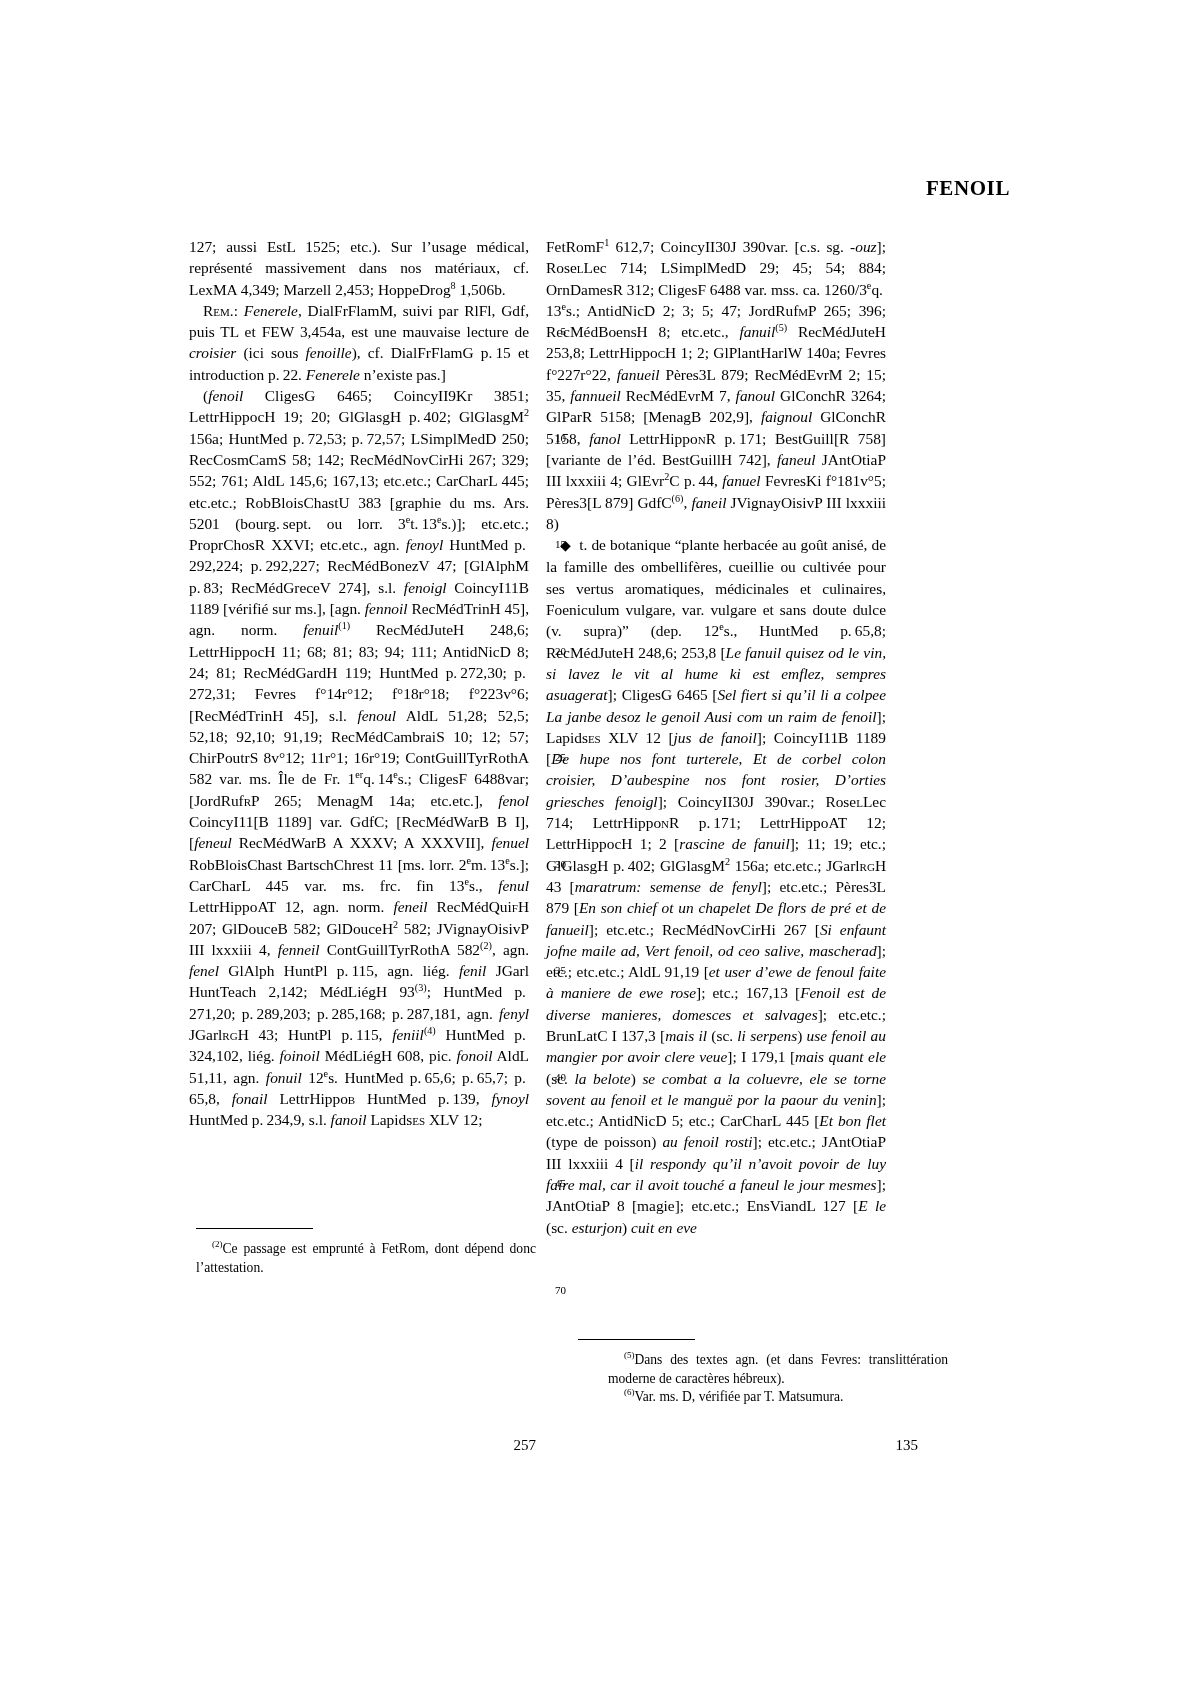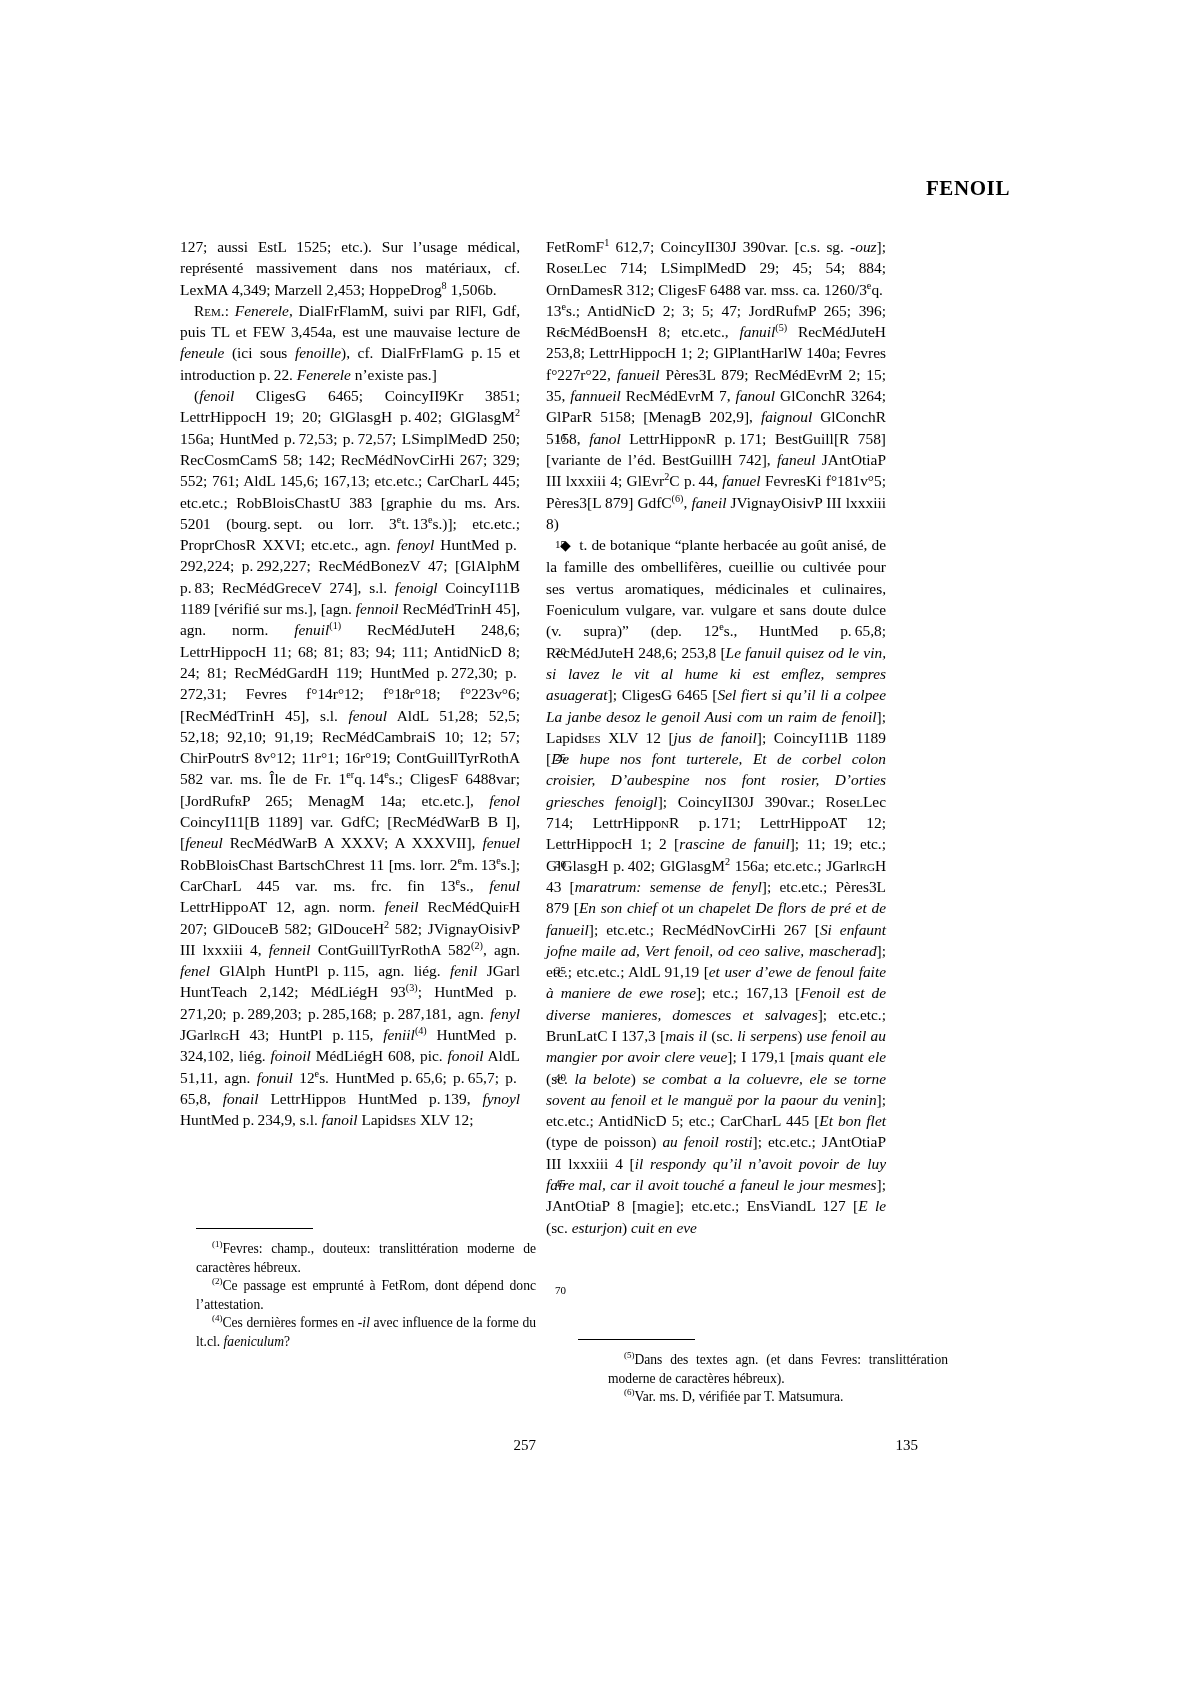--- a/index.html
+++ b/index.html
@@ -44,7 +44,7 @@
     text-align: justify;
     text-justify: inter-word;
   }
-  #col-left  { left: 180px;  width: 340px; }
+  #col-left  { left: 189px;  width: 340px; }
   #col-right { left: 546px;  width: 340px; }
 
   .para {

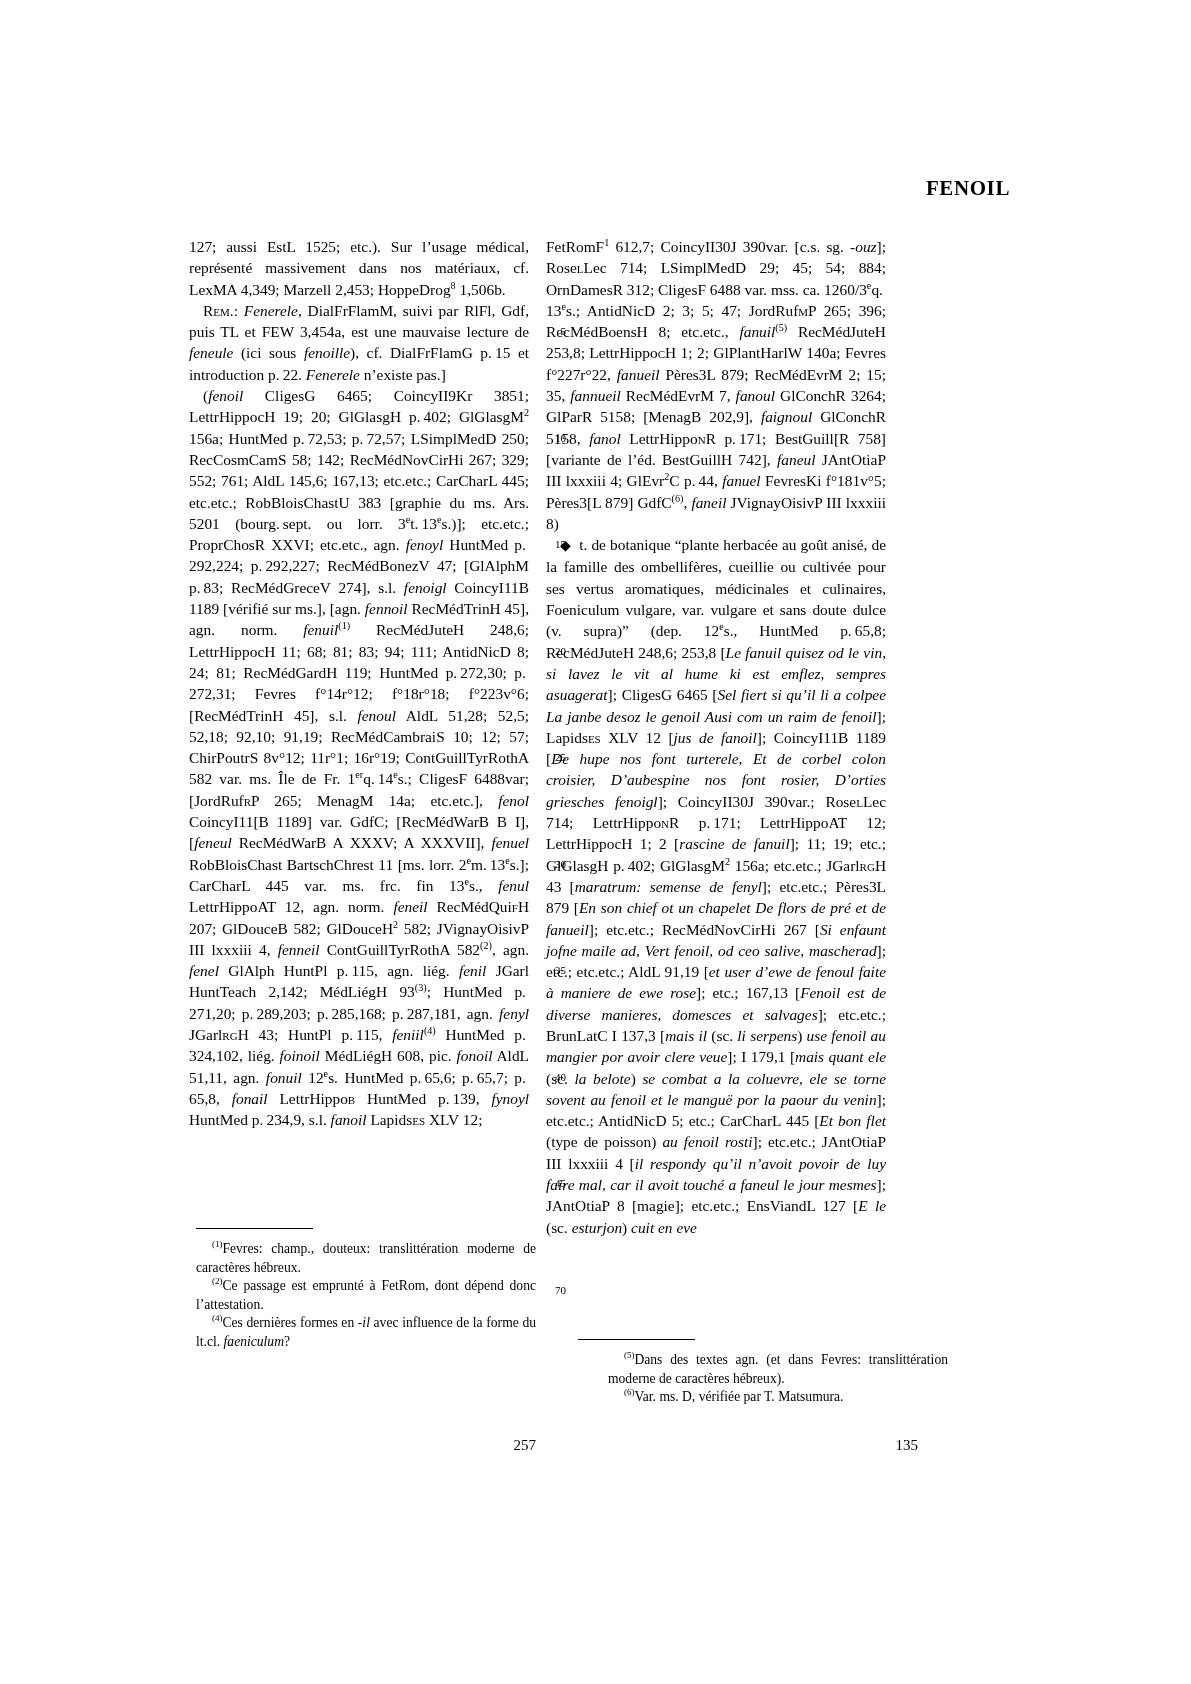--- a/index.html
+++ b/index.html
@@ -170,7 +170,7 @@
 
     <p class="para">127; aussi EstL 1525; etc.). Sur l’usage médical, représenté massivement dans nos matériaux, cf. LexMA 4,349; Marzell 2,453; HoppeDrog<sup>8</sup> 1,506b.</p>
 
-    <p class="para indent"><span class="sc">Rem.</span>: <span class="it">Fenerele</span>, DialFrFlamM, suivi par RlFl, Gdf, puis TL et FEW 3,454a, est une mauvaise lecture de <span class="it">feneule</span> (ici sous <span class="it">fenoille</span>), cf. DialFrFlamG p. 15 et introduction p. 22. <span class="it">Fenerele</span> n’existe pas.]</p>
+    <p class="para indent"><span class="sc">Rem.</span>: <span class="it">Fenerele</span>, DialFrFlamM, suivi par RlFl, Gdf, puis TL et FEW 3,454a, est une mauvaise lecture de <span class="it">croisier</span> (ici sous <span class="it">fenoille</span>), cf. DialFrFlamG p. 15 et introduction p. 22. <span class="it">Fenerele</span> n’existe pas.]</p>
 
     <p class="para indent">(<span class="it">fenoil</span> CligesG 6465; CoincyII9Kr 3851; LettrHippocH 19; 20; GlGlasgH p. 402; GlGlasgM<sup>2</sup> 156a; HuntMed p. 72,53; p. 72,57; LSimplMedD 250; RecCosmCamS 58; 142; RecMédNovCirHi 267; 329; 552; 761; AldL 145,6; 167,13; etc.etc.; CarCharL 445; etc.etc.; RobBloisChastU 383 [graphie du ms. Ars. 5201 (bourg. sept. ou lorr. 3<sup>e</sup>t. 13<sup>e</sup>s.)]; etc.etc.; ProprChosR XXVI; etc.etc., agn. <span class="it">fenoyl</span> HuntMed p. 292,224; p. 292,227; RecMédBonezV 47; [GlAlphM p. 83; RecMédGreceV 274], s.l. <span class="it">fenoigl</span> CoincyI11B 1189 [vérifié sur ms.], [agn. <span class="it">fennoil</span> RecMédTrinH 45], agn. norm. <span class="it">fenuil</span><sup>(1)</sup> RecMédJuteH 248,6; LettrHippocH 11; 68; 81; 83; 94; 111; AntidNicD 8; 24; 81; RecMédGardH 119; HuntMed p. 272,30; p. 272,31; Fevres f°14r°12; f°18r°18; f°223v°6; [RecMédTrinH 45], s.l. <span class="it">fenoul</span> AldL 51,28; 52,5; 52,18; 92,10; 91,19; RecMédCambraiS 10; 12; 57; ChirPoutrS 8v°12; 11r°1; 16r°19; ContGuillTyrRothA 582 var. ms. Île de Fr. 1<sup>er</sup>q. 14<sup>e</sup>s.; CligesF 6488var; [JordRuf<span class="sc">r</span>P 265; MenagM 14a; etc.etc.], <span class="it">fenol</span> CoincyI11[B 1189] var. GdfC; [RecMédWarB B I], [<span class="it">feneul</span> RecMédWarB A XXXV; A XXXVII], <span class="it">fenuel</span> RobBloisChast BartschChrest 11 [ms. lorr. 2<sup>e</sup>m. 13<sup>e</sup>s.]; CarCharL 445 var. ms. frc. fin 13<sup>e</sup>s., <span class="it">fenul</span> LettrHippoAT 12, agn. norm. <span class="it">feneil</span> RecMédQui<span class="sc">f</span>H 207; GlDouceB 582; GlDouceH<sup>2</sup> 582; JVignayOisivP III lxxxiii 4, <span class="it">fenneil</span> ContGuillTyrRothA 582<sup>(2)</sup>, agn. <span class="it">fenel</span> GlAlph HuntPl p. 115, agn. liég. <span class="it">fenil</span> JGarl HuntTeach 2,142; MédLiégH 93<sup>(3)</sup>; HuntMed p. 271,20; p. 289,203; p. 285,168; p. 287,181, agn. <span class="it">fenyl</span> JGarl<span class="sc">rg</span>H 43; HuntPl p. 115, <span class="it">feniil</span><sup>(4)</sup> HuntMed p. 324,102, liég. <span class="it">foinoil</span> MédLiégH 608, pic. <span class="it">fonoil</span> AldL 51,11, agn. <span class="it">fonuil</span> 12<sup>e</sup>s. HuntMed p. 65,6; p. 65,7; p. 65,8, <span class="it">fonail</span> LettrHippo<span class="sc">b</span> HuntMed p. 139, <span class="it">fynoyl</span> HuntMed p. 234,9, s.l. <span class="it">fanoil</span> Lapids<span class="sc">es</span> XLV 12;</p>
 

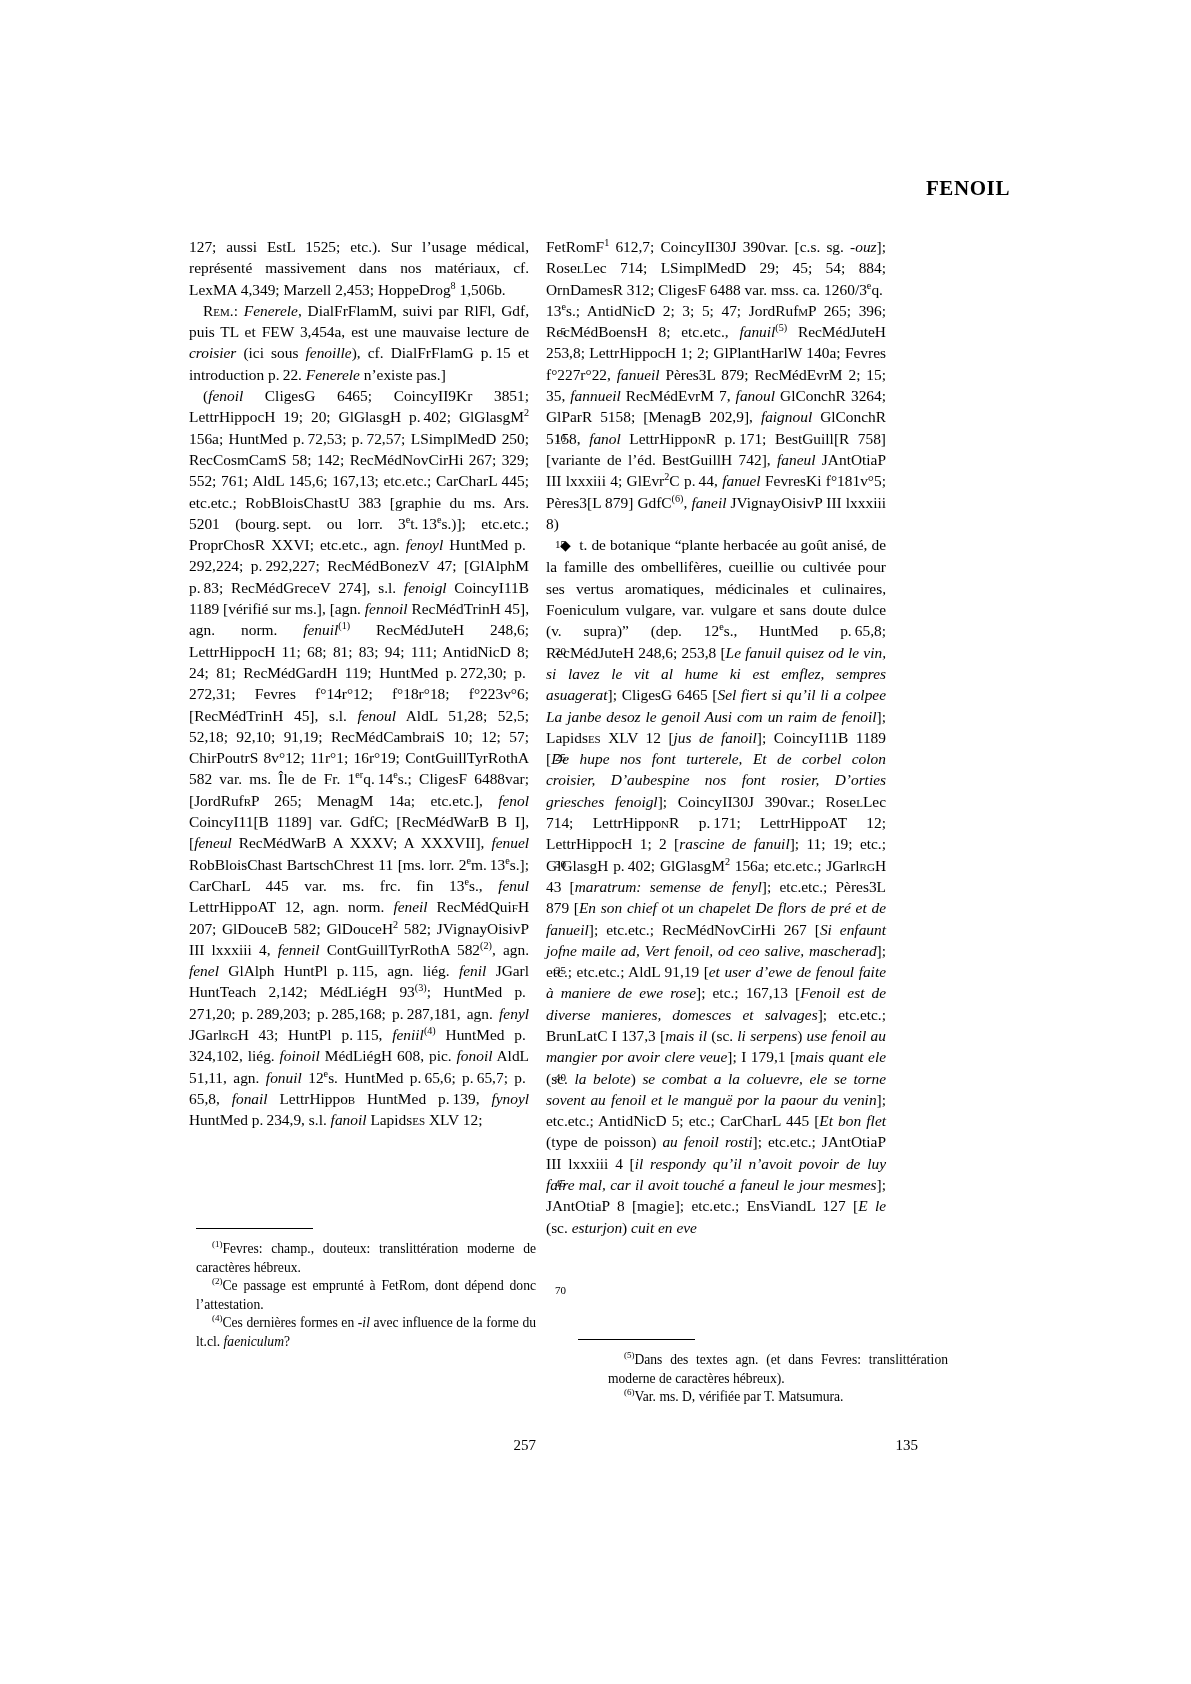--- a/index.html
+++ b/index.html
@@ -179,7 +179,6 @@
   <hr id="rule-left" class="footnote-rule">
 
   <div id="fn-left" class="footnotes">
-    <p><sup>(1)</sup>Fevres: champ., douteux: translittération moderne de caractères hébreux.</p>
     <p><sup>(2)</sup>Ce passage est emprunté à FetRom, dont dépend donc l’attestation.</p>
     <p><sup>(4)</sup>Ces dernières formes en <span class="it">-il</span> avec influence de la forme du lt.cl. <span class="it">faeniculum</span>?</p>
   </div>

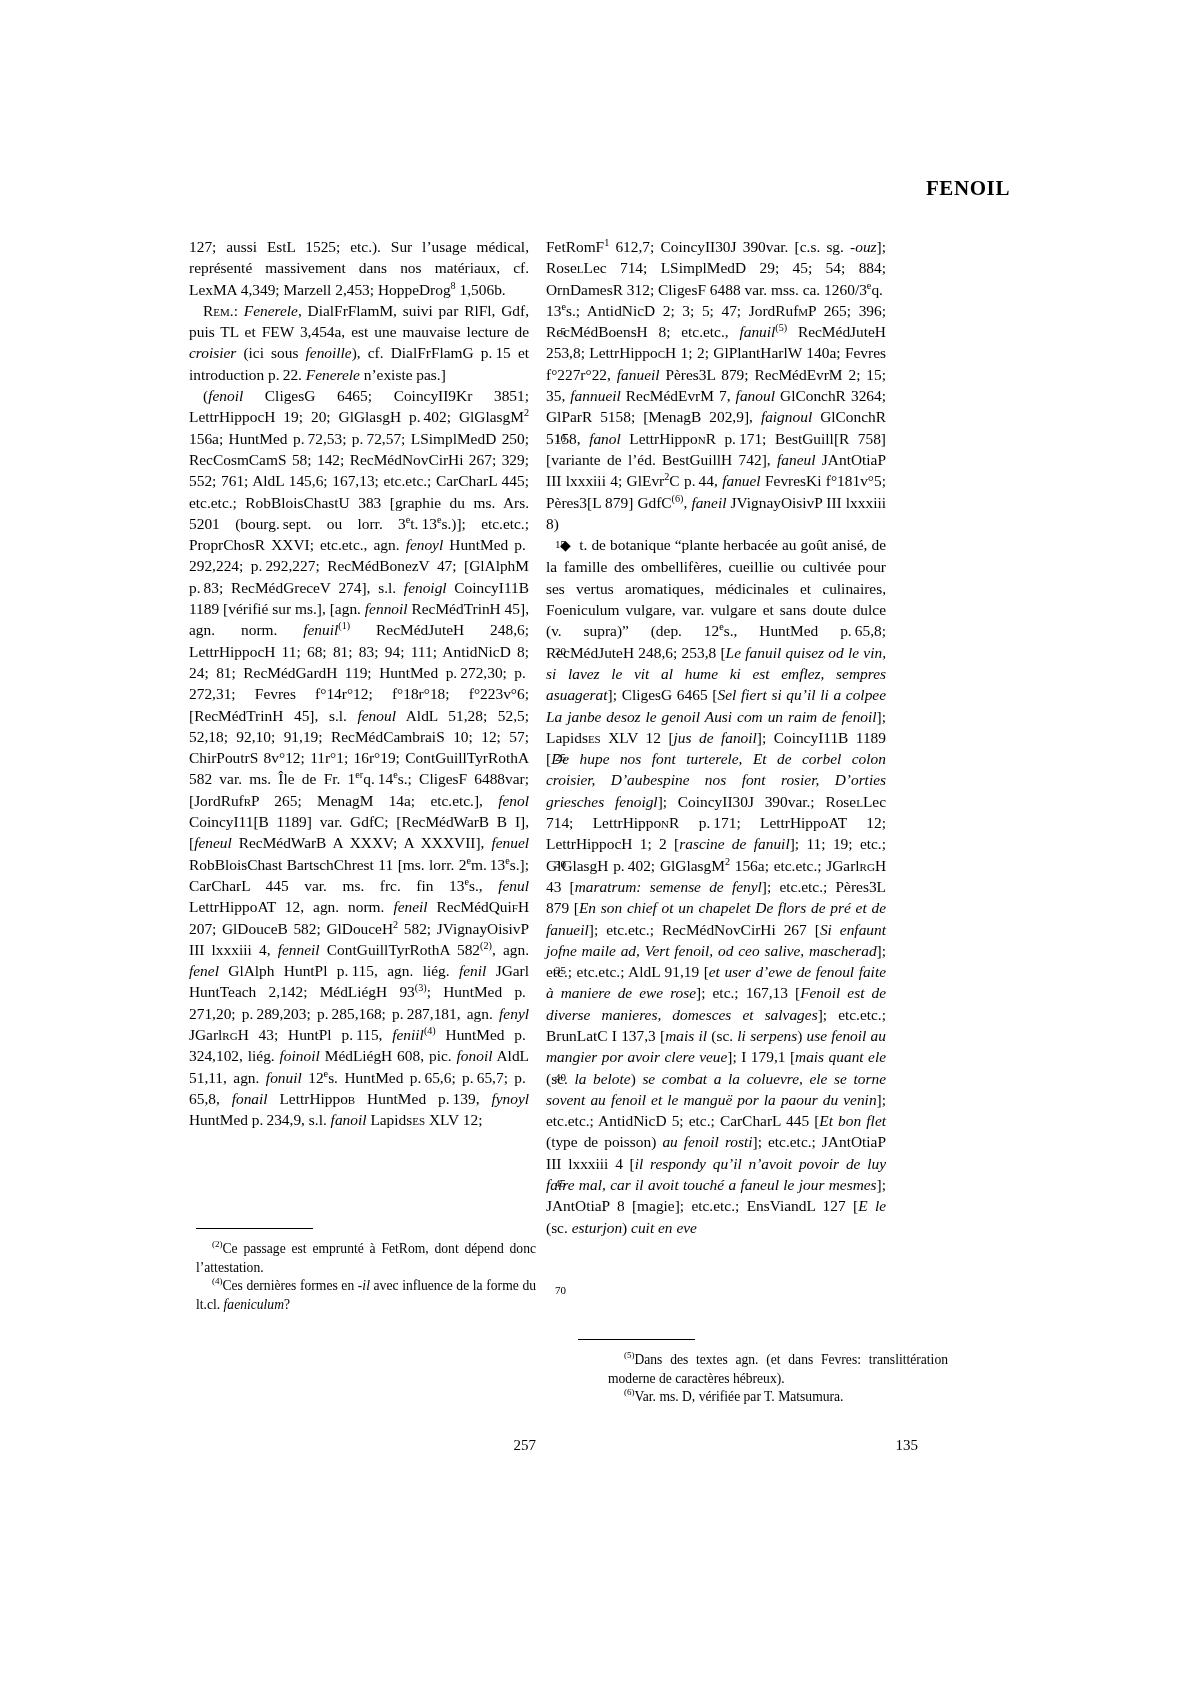--- a/index.html
+++ b/index.html
@@ -180,7 +180,6 @@
 
   <div id="fn-left" class="footnotes">
     <p><sup>(2)</sup>Ce passage est emprunté à FetRom, dont dépend donc l’attestation.</p>
-    <p><sup>(4)</sup>Ces dernières formes en <span class="it">-il</span> avec influence de la forme du lt.cl. <span class="it">faeniculum</span>?</p>
   </div>
 
   <div id="col-right" class="column">

